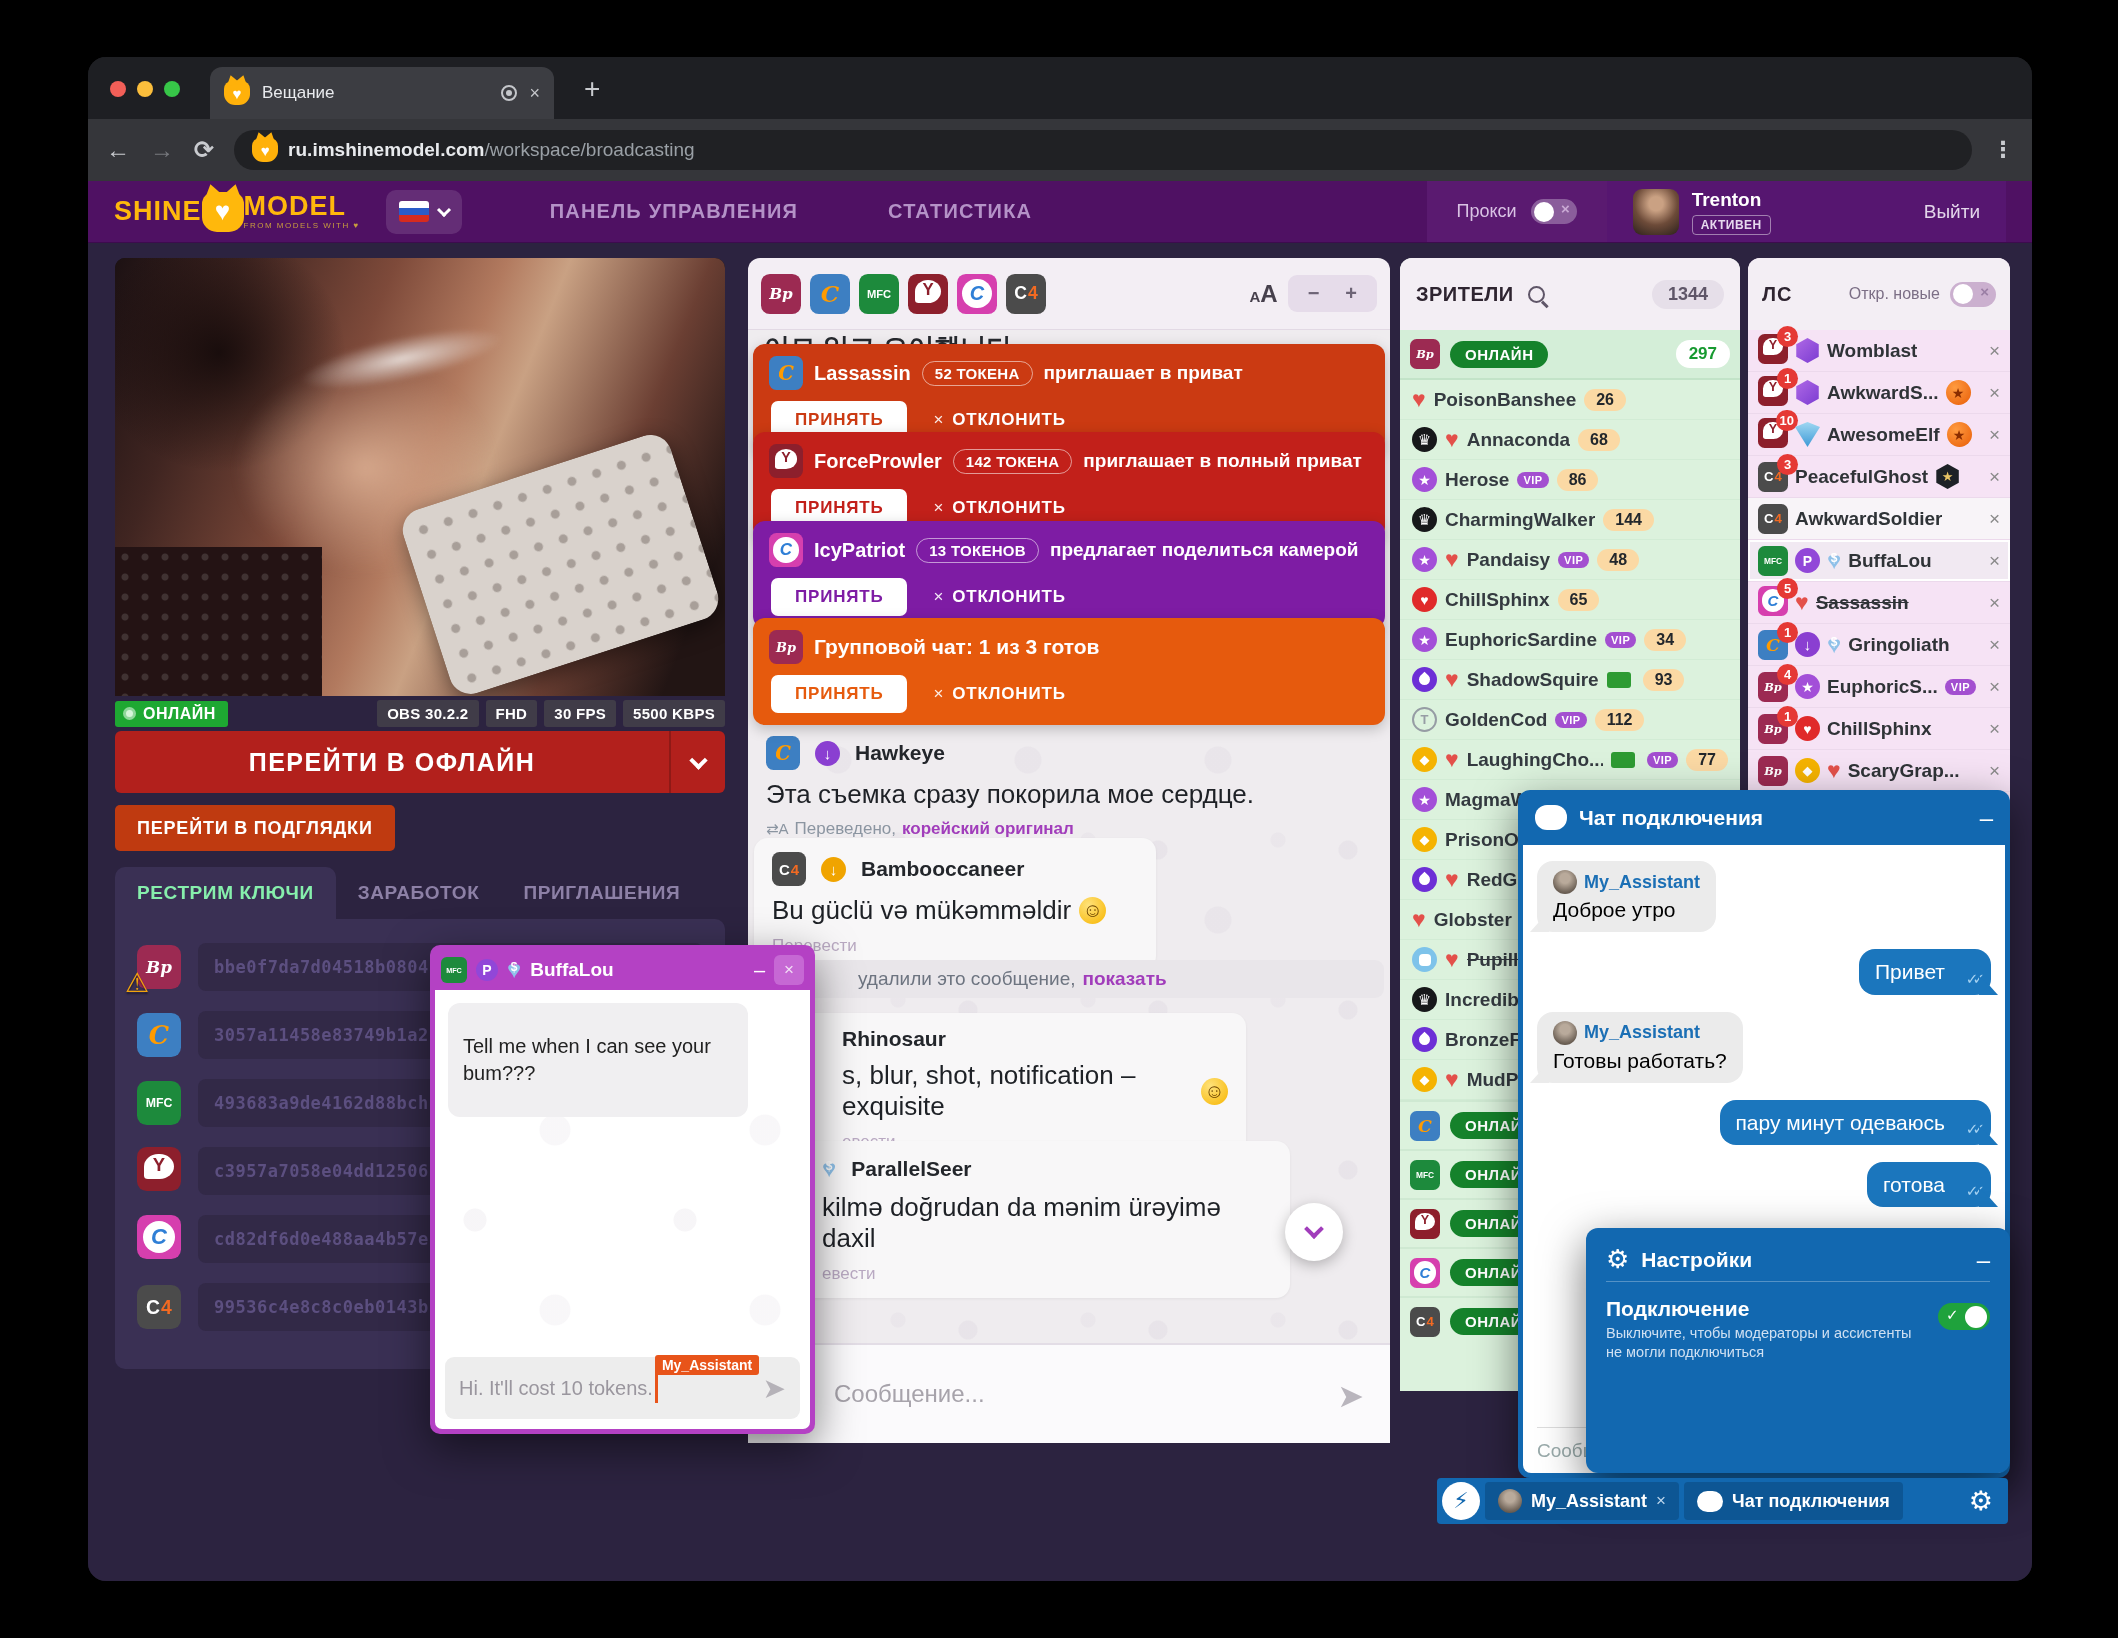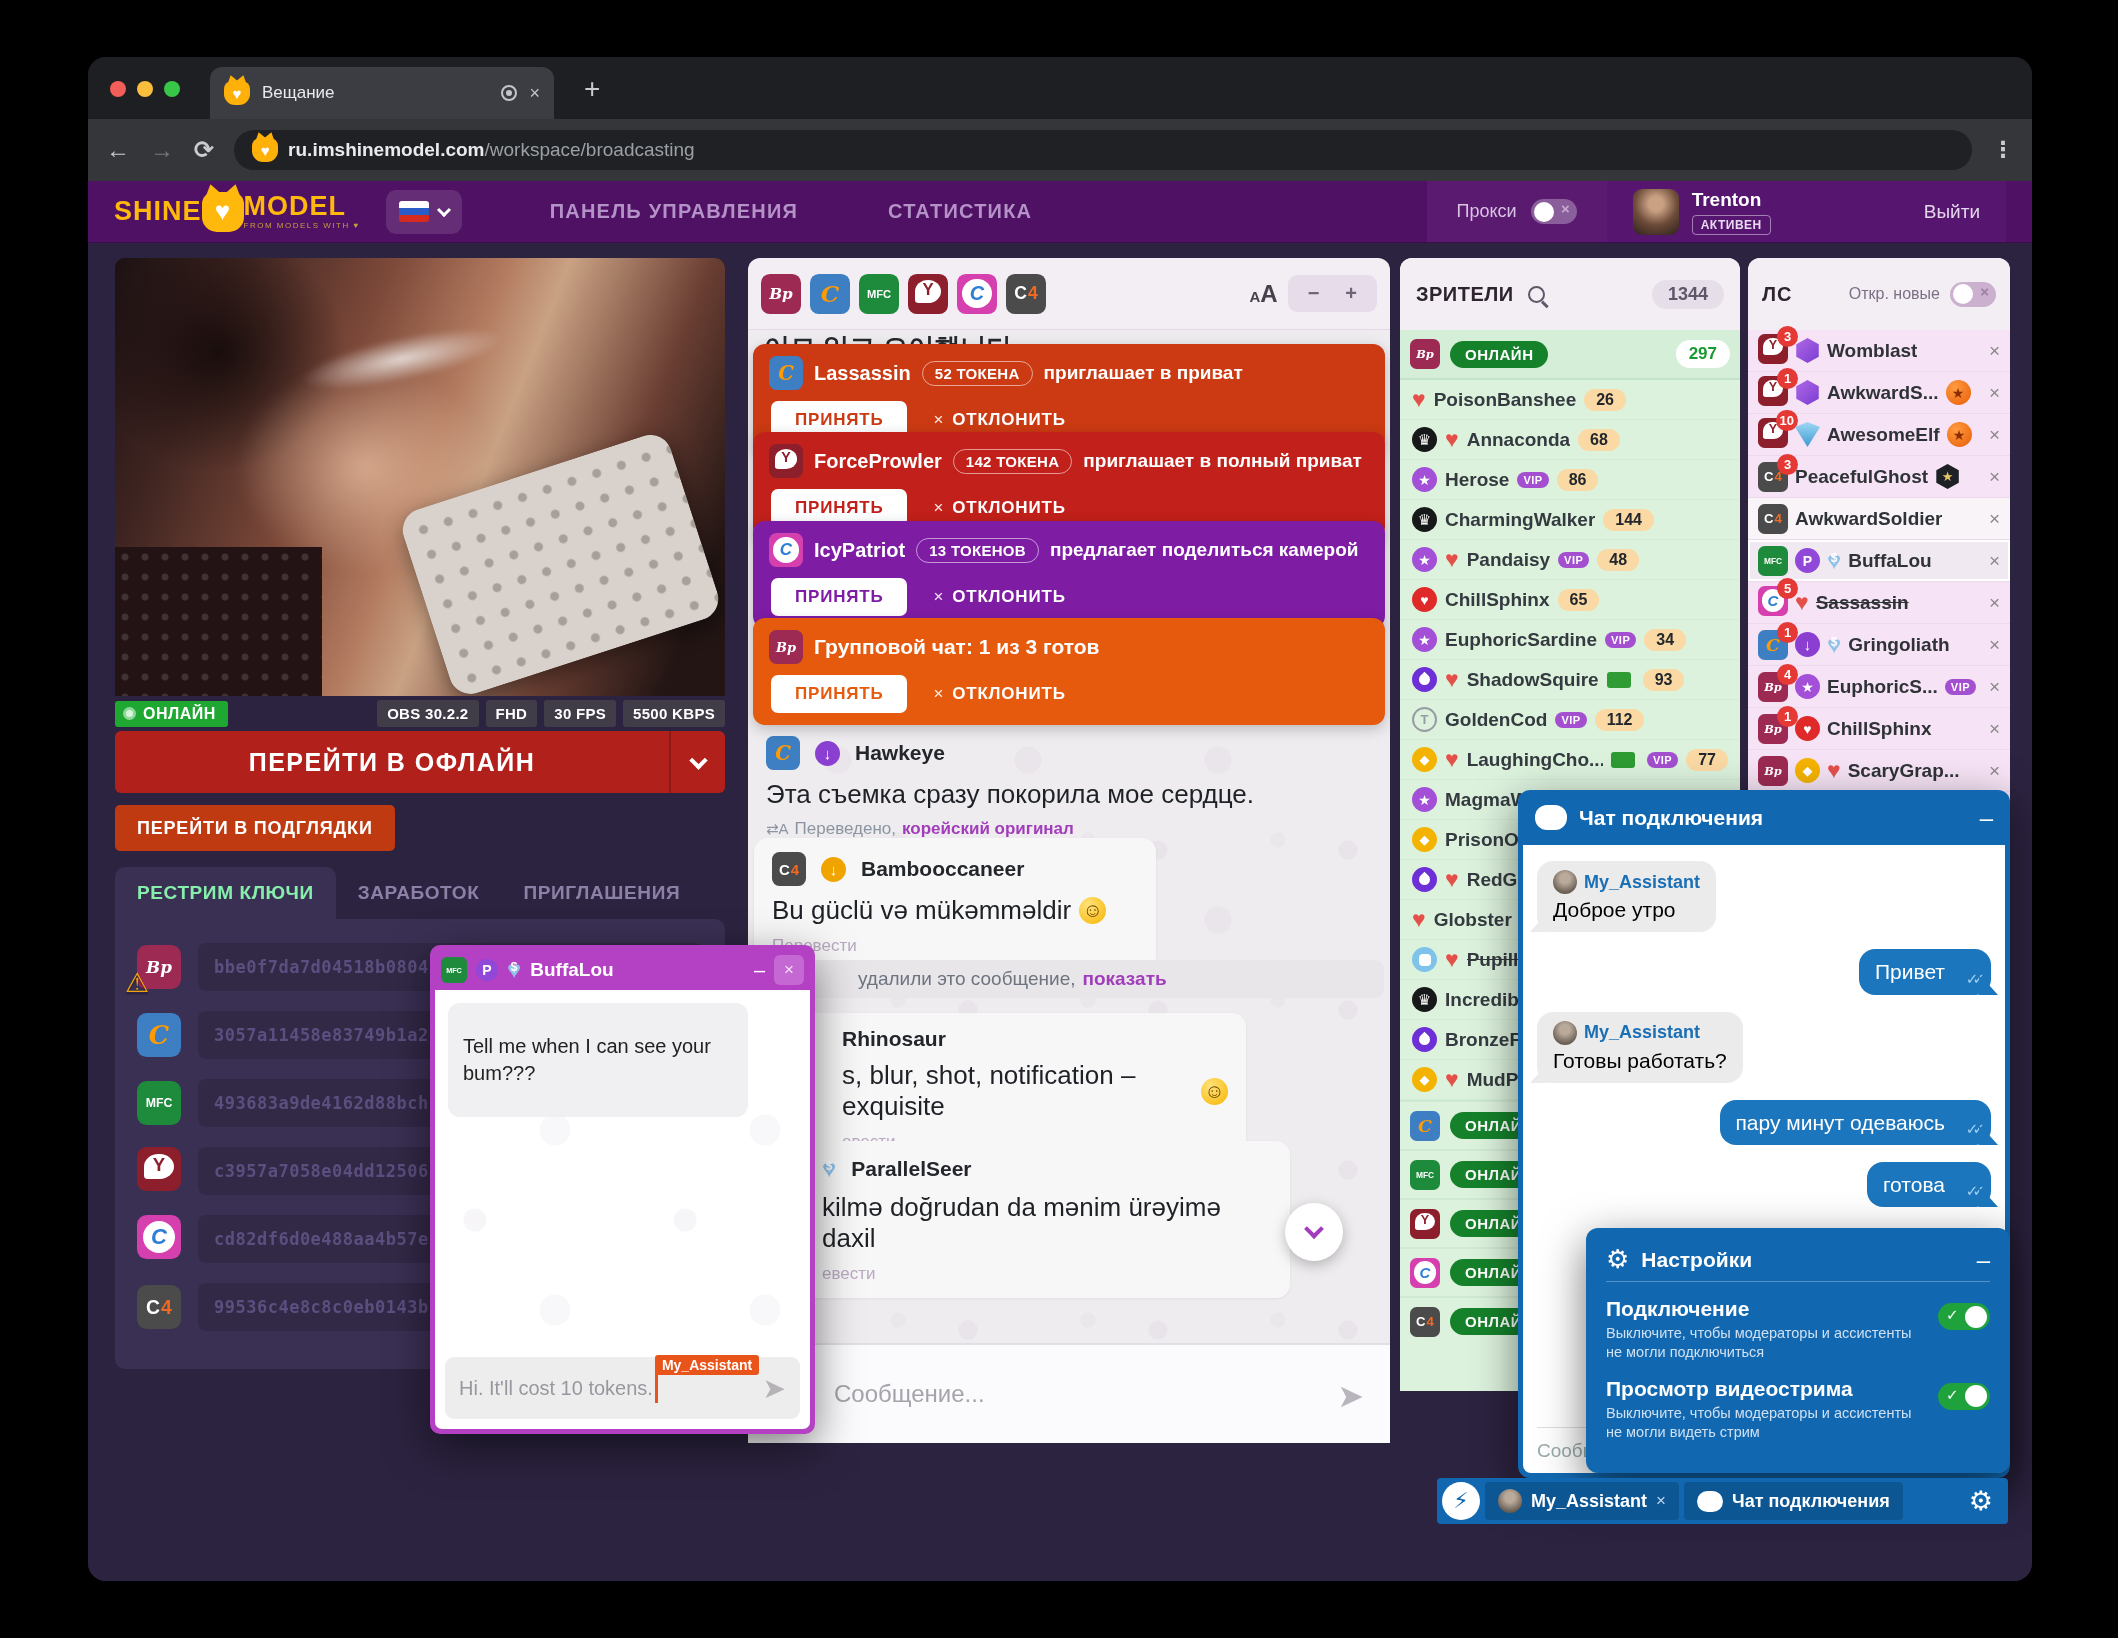--- a/index.html
+++ b/index.html
@@ -840,13 +840,6 @@
           </span>
           <span class="tgon"></span>
         </div>
-        <div class="switem">
-          <span class="switext">
-            <div class="swititle">Просмотр видеострима</div>
-            <div class="swidesc">Выключите, чтобы модераторы и ассистенты не могли видеть стрим</div>
-          </span>
-          <span class="tgon"></span>
-        </div>
       </div>
 
       <div class="tbar">

